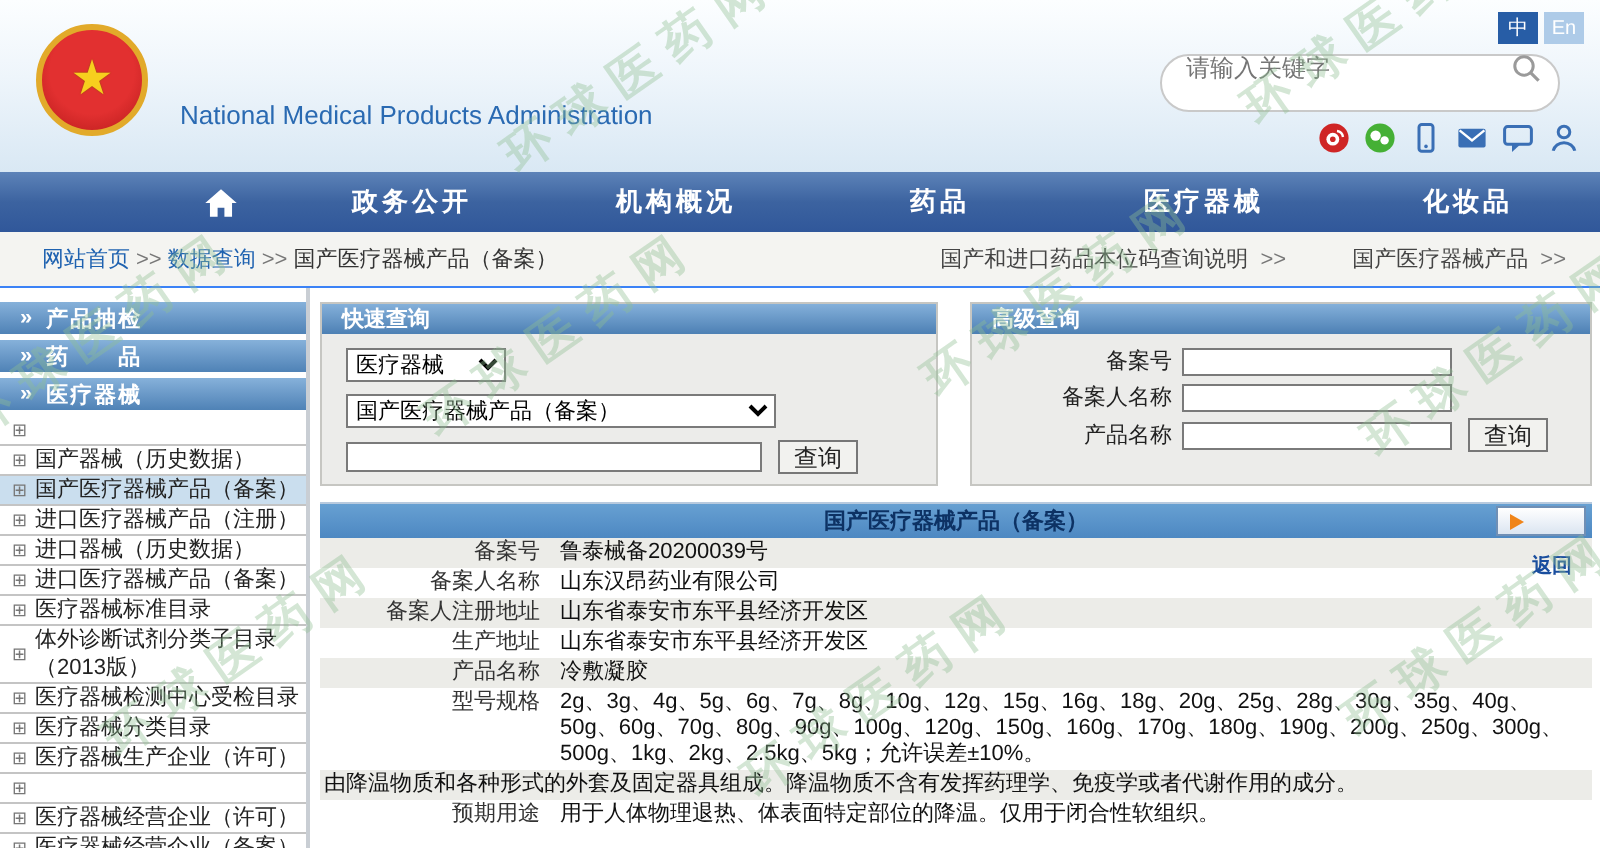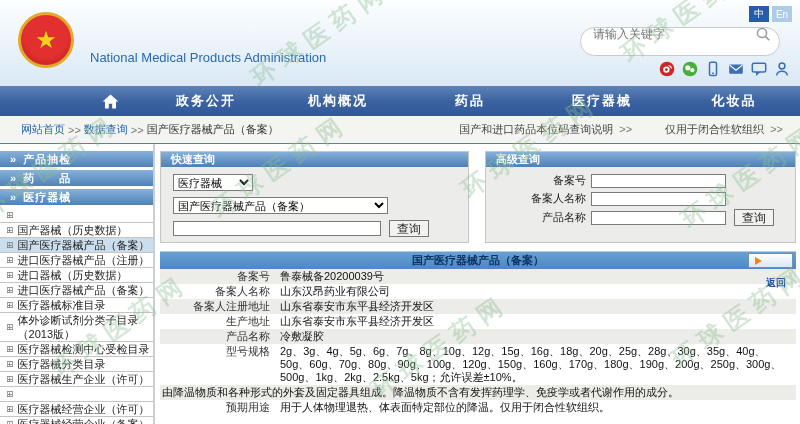--- a/index.html
+++ b/index.html
@@ -203,7 +203,7 @@
         <span class="crumb-sep">&gt;&gt;</span>
       </span>
       <span class="rlink">
-        <span>仅用于闭合性软组织</span>
+        <span>国产医疗器械产品</span>
         <span class="crumb-sep">&gt;&gt;</span>
       </span>
     </span>

